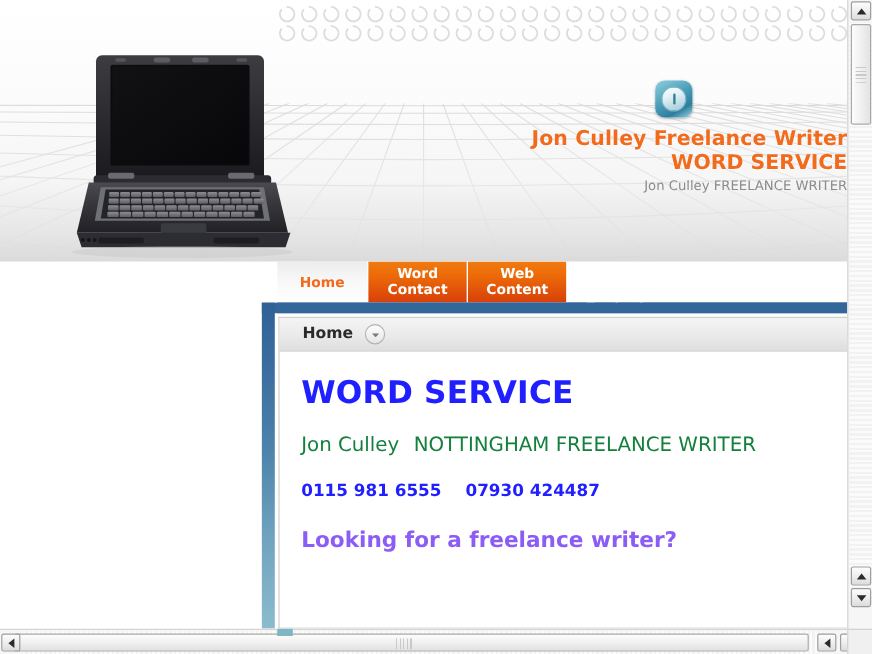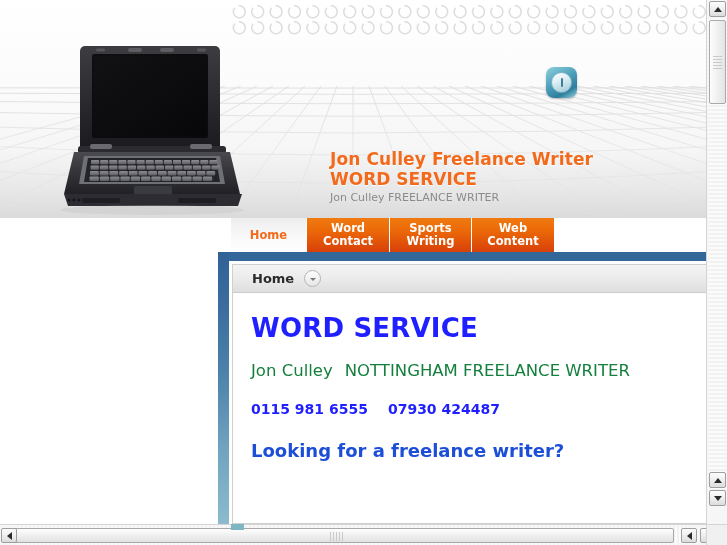--- a/index.html
+++ b/index.html
@@ -43,7 +43,7 @@
   .logo .bar{width:2px;height:9px;background:#3b7e96;border-radius:1px;}
 
   
-  .brand{position:absolute;left:330px;top:106px;width:376px;text-align:left;margin-top:43px;}
+  .brand{position:absolute;left:330px;top:106px;width:376px;text-align:right;}
   .brand .b1{color:#f26a1b;font-size:17px;font-weight:bold;letter-spacing:.1px;line-height:20px;
              text-shadow:0 1px 0 rgba(255,255,255,.8);}
   .brand .b2{color:#f26a1b;font-size:17px;font-weight:bold;line-height:20px;

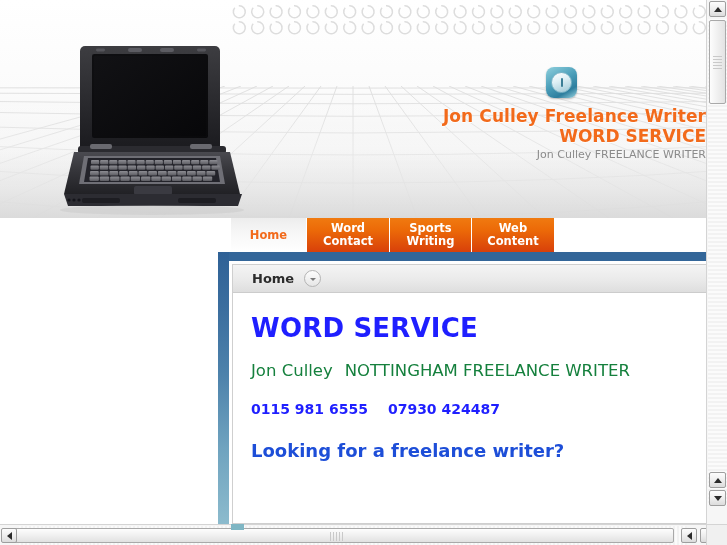--- a/index.html
+++ b/index.html
@@ -389,10 +389,6 @@
             <span>Word</span>
             <span>Contact</span>
           </div>
-          <div class="tab" style="width: 82px;">
-            <span>Sports</span>
-            <span>Writing</span>
-          </div>
           <div class="tab" style="width: 83px; align-items: center;">
             <span>Web</span>
             <span>Content</span>

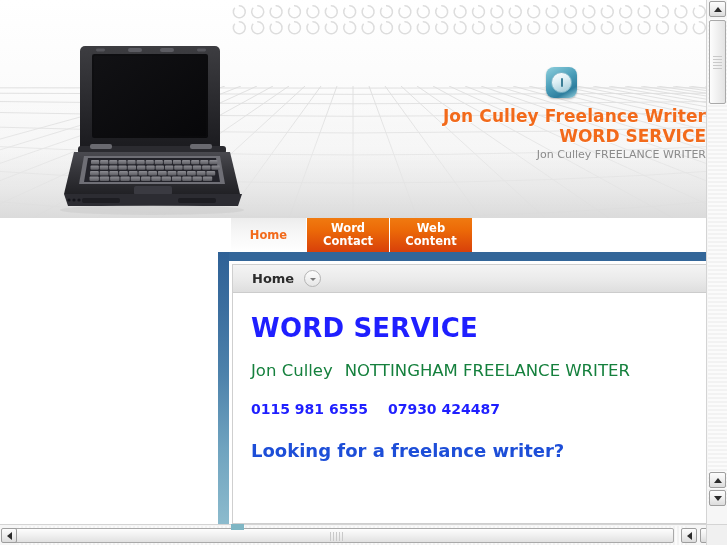--- a/index.html
+++ b/index.html
@@ -92,7 +92,7 @@
   .h-name .sep{display:inline-block;width:12px;}
   .h-phone{color:#1f1fff;font-size:14px;font-weight:bold;line-height:18px;margin-top:19px;}
   .h-phone .sep{display:inline-block;width:20px;}
-  .h-ask{color:#1d4ed8;font-size:18px;font-weight:bold;line-height:22px;margin-top:22px;}
+  .h-ask{color:#8b5cf6;font-size:18px;font-weight:bold;line-height:22px;margin-top:22px;}
   .p-body{color:#3a3a3a;font-size:13.5px;line-height:20px;margin-top:13px;}
 
   

